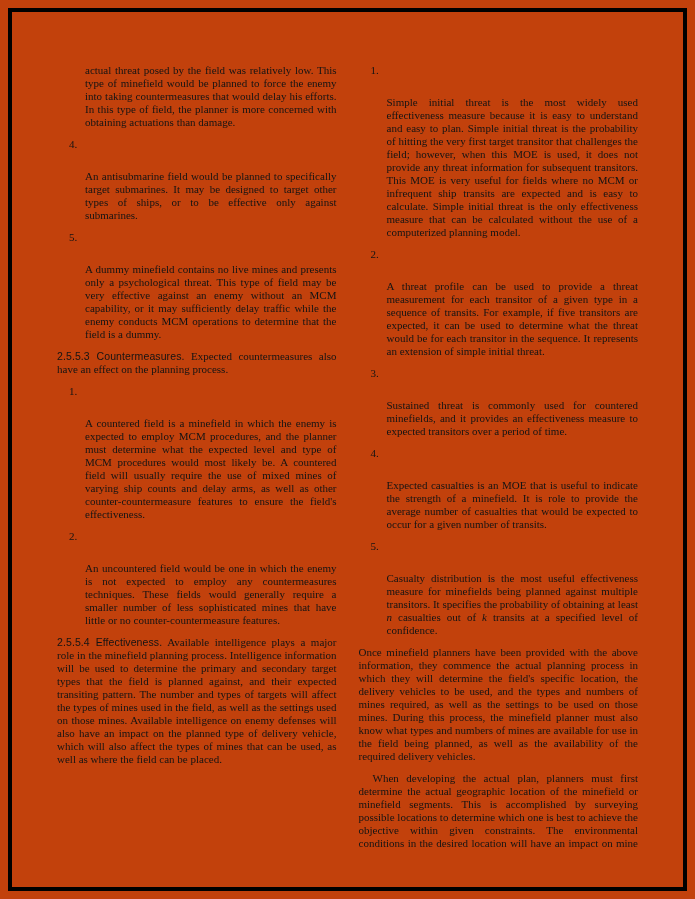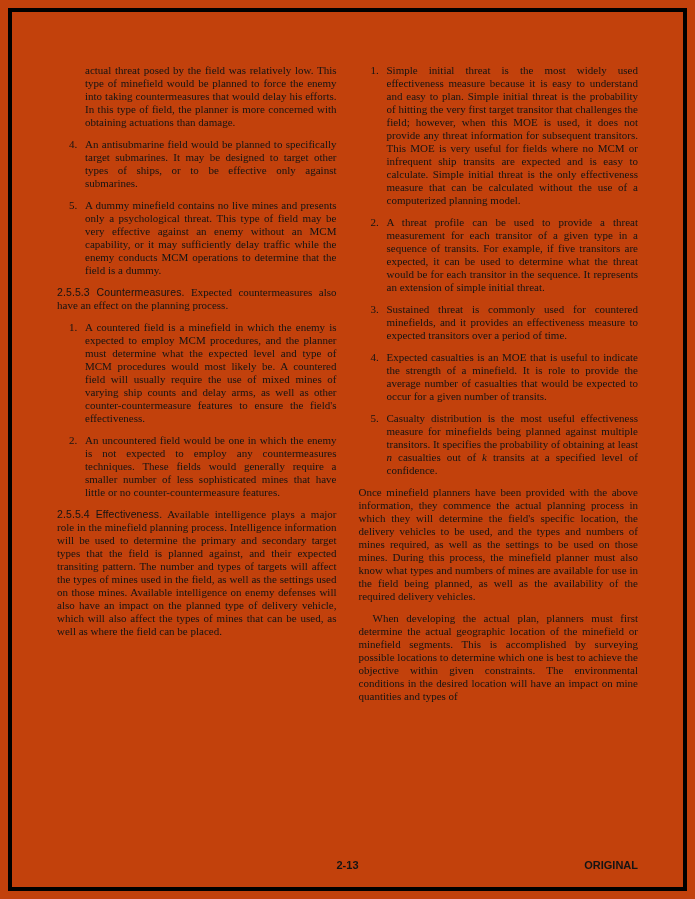--- a/index.html
+++ b/index.html
@@ -45,7 +45,7 @@
     width: 16px;
     flex: 0 0 16px;
   }
-  .txt { flex: 1; text-align: justify; }
+  .txt { flex: 1; text-align: justify; margin-top: 32px; }
   .sec-head {
     font-family: "Liberation Sans", sans-serif;
     font-weight: normal;

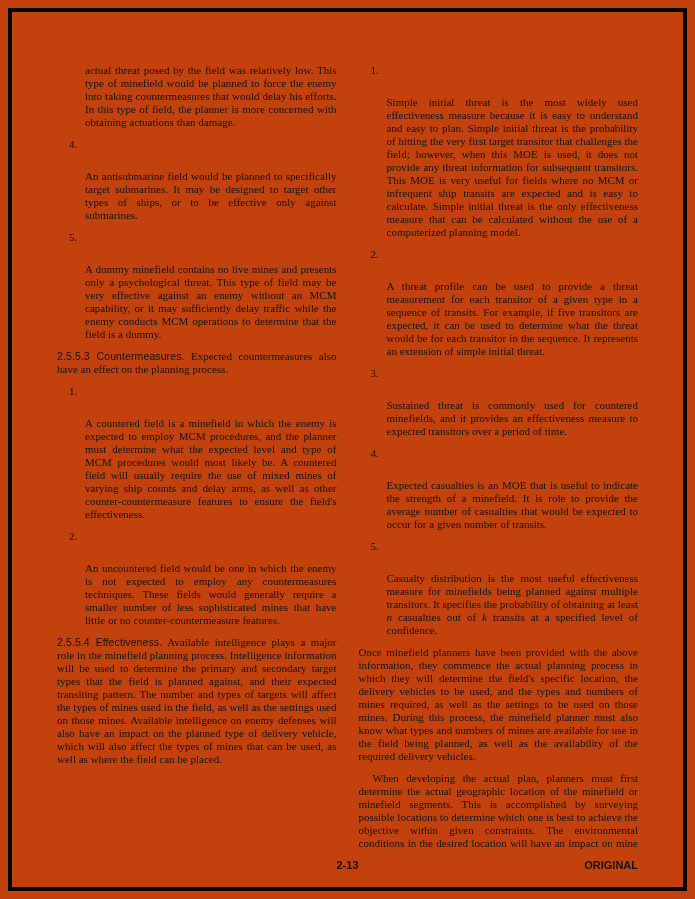--- a/index.html
+++ b/index.html
@@ -147,10 +147,6 @@
 
   </div>
 
-  <div class="footer">
-    <span class="pgnum">2-13</span>
-    <span class="edition">ORIGINAL</span>
-  </div>
 </div>
 
 </body></html>

